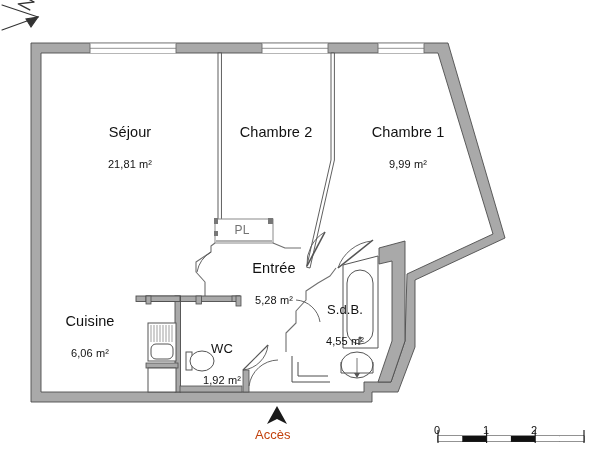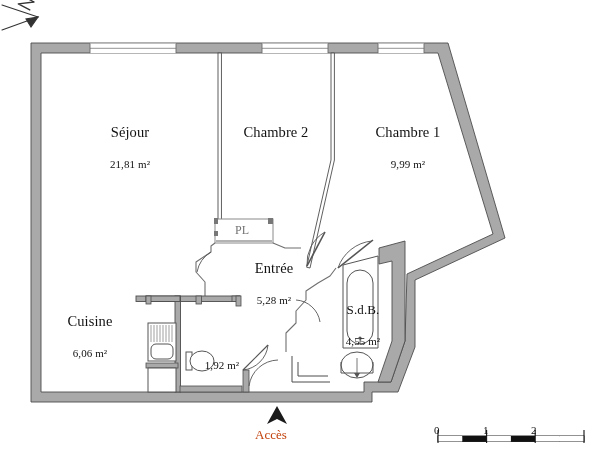--- a/index.html
+++ b/index.html
@@ -6,7 +6,7 @@
   html,body{margin:0;padding:0;background:#ffffff;}
   body{width:600px;height:450px;overflow:hidden;
        font-family:"Liberation Sans","DejaVu Sans",sans-serif;color:#1a1a1a;}
-  #stage{position:relative;width:600px;height:396px;background:#fff;font-family:Liberation Serif, serif;}
+  #stage{position:relative;width:600px;height:396px;background:#fff;}
   #plan-svg{position:absolute;left:0;top:0;}
   .lbl{position:absolute;text-align:center;white-space:nowrap;color:#111;
        line-height:1.15;letter-spacing:.1px;}

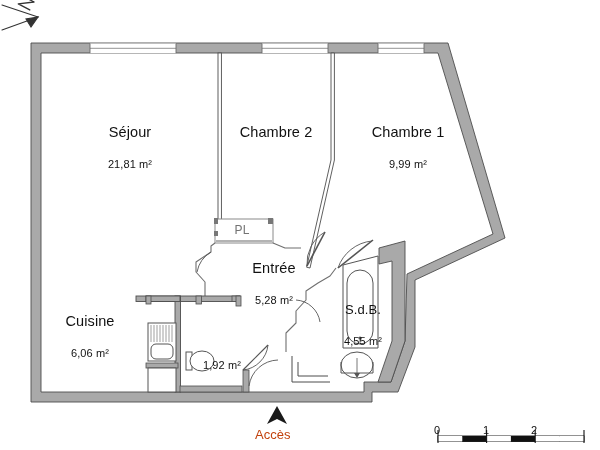--- a/index.html
+++ b/index.html
@@ -219,7 +219,7 @@
     <span class="ra">5,28 m²</span>
   </div>
 
-  <div class="lbl small" style="left:308px;top:303px;width:110px;">
+  <div class="lbl small" style="left:290px;top:303px;width:110px;">
     <span class="rn">S.d.B.</span>
     <span class="ra">4,55 m²</span>
   </div>

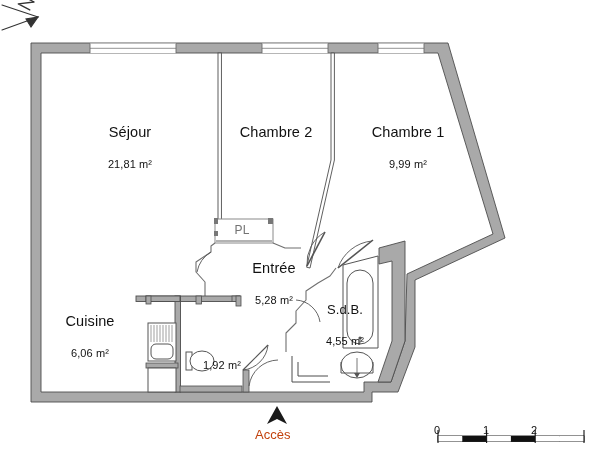--- a/index.html
+++ b/index.html
@@ -230,6 +230,7 @@
   </div>
 
   <div class="lbl small" style="left:182px;top:342px;width:80px;">
+    <span class="rn">WC</span>
     <span class="ra">1,92 m²</span>
   </div>
 

